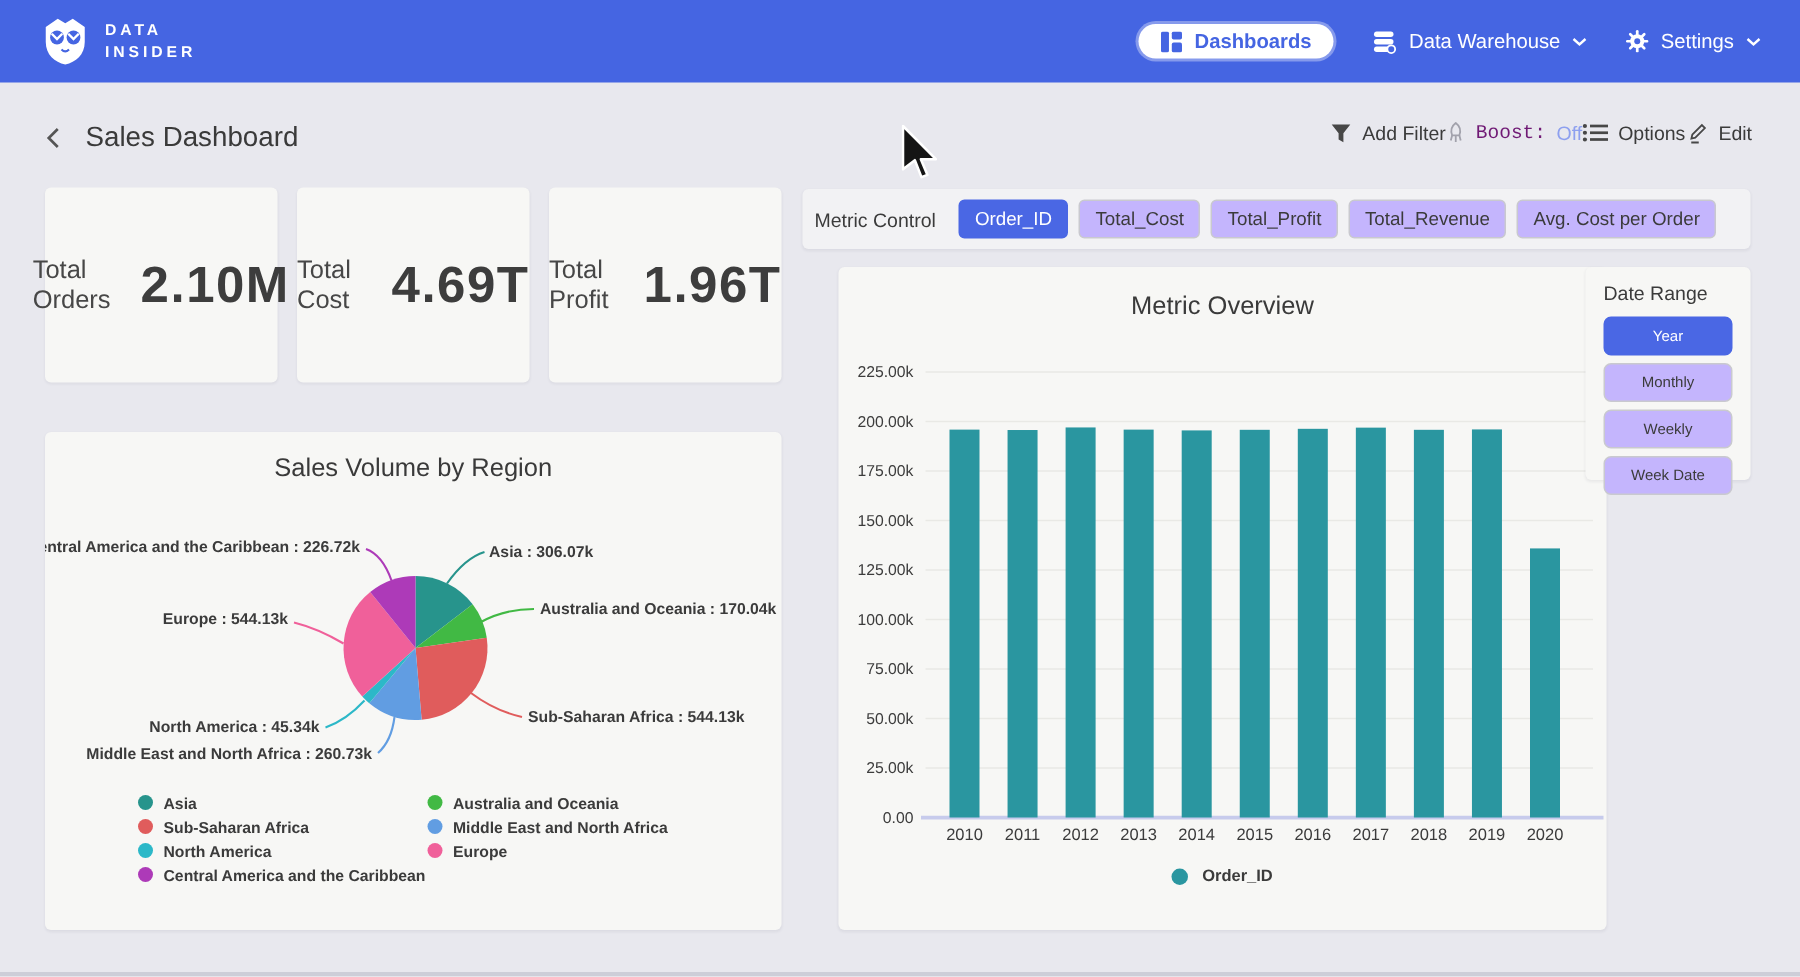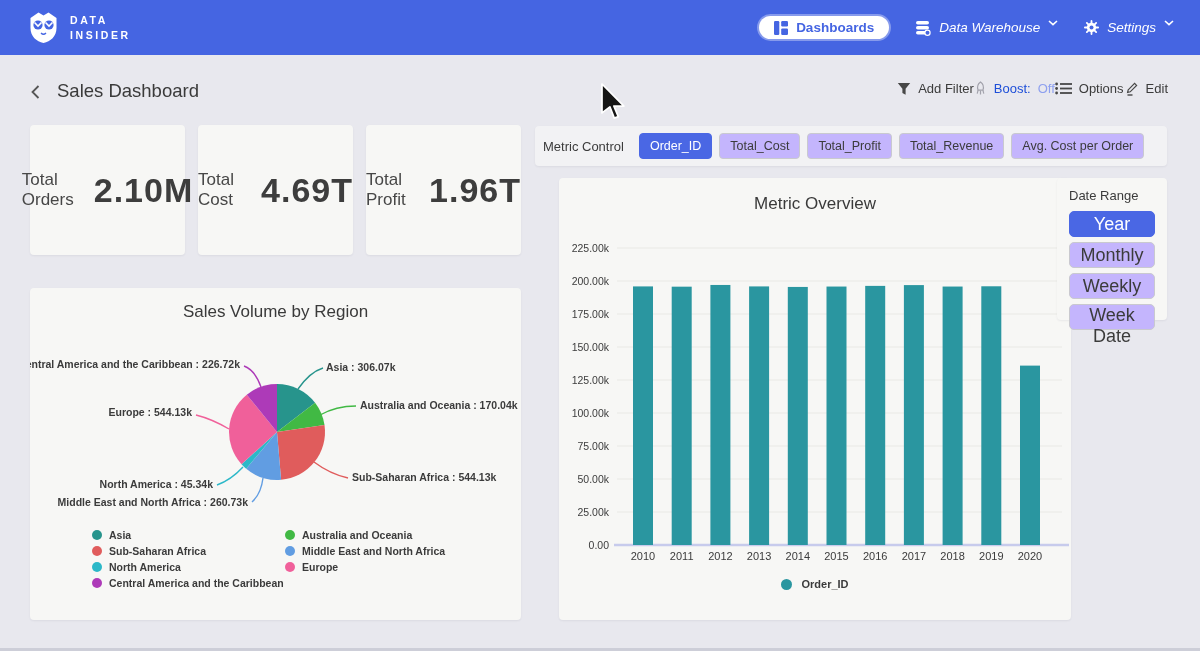--- a/index.html
+++ b/index.html
@@ -11,7 +11,7 @@
   .brand{position:absolute;left:28px;top:11px;display:flex;align-items:center;gap:11px;}
   .brand-text{color:#fff;font-size:10.5px;font-weight:bold;letter-spacing:2.6px;line-height:15px;}
   .nav-right{position:absolute;right:26px;top:0;height:55px;display:flex;align-items:center;gap:26px;}
-  .nav-item{display:flex;gap:8px;color:#fff;font-size:13.5px;cursor:default;font-style:italic;}
+  .nav-item{display:flex;align-items:center;gap:8px;color:#fff;font-size:13.5px;cursor:default;}
   .nav-pill{background:#fff;color:var(--accent,#4565e2);border-radius:17px;padding:4px 15px;font-weight:bold;
             display:flex;gap:8px;align-items:center;font-size:13.5px;box-shadow:0 0 0 2px rgba(255,255,255,.35);}
 

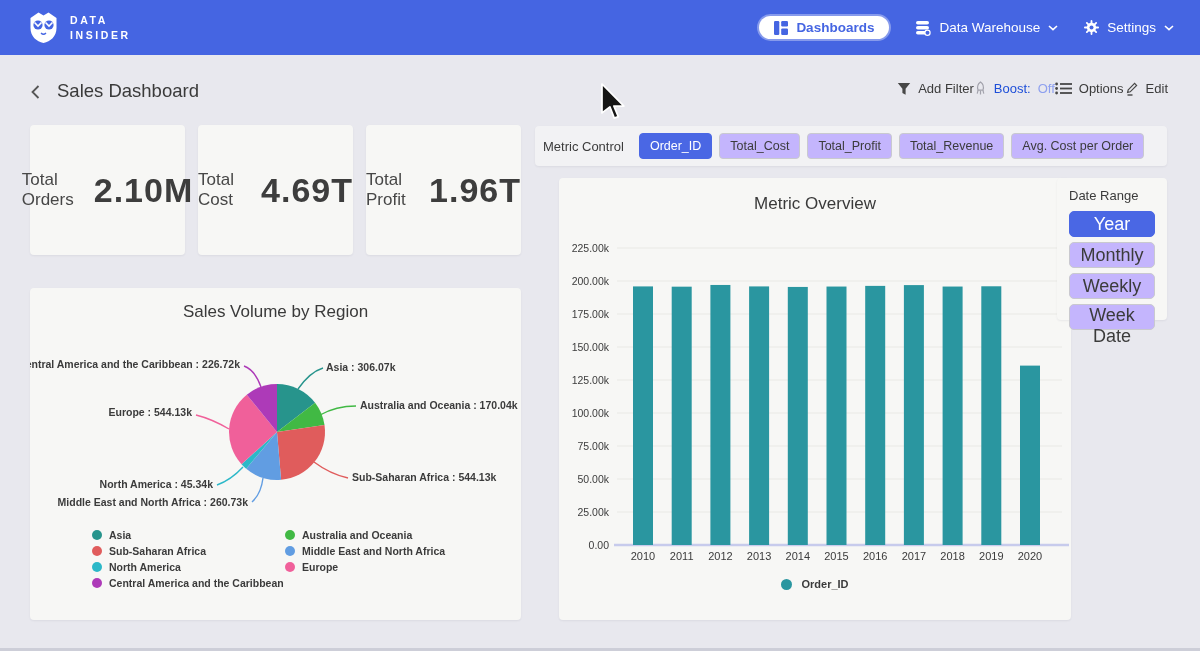--- a/index.html
+++ b/index.html
@@ -20,7 +20,7 @@
   .page-title{position:absolute;left:57px;top:80px;font-size:18.5px;color:#3a3a3a;}
   .header-actions{position:absolute;right:32px;top:81px;display:flex;align-items:center;}
   .h-action{display:flex;align-items:center;gap:7px;font-size:13px;color:#3b3b3b;}
-  .boost-label{color:#1d4ed8;}
+  .boost-label{color:#701a75;font-family:Liberation Mono, monospace;}
   .boost-state{color:#8ea0ef;}
 
   

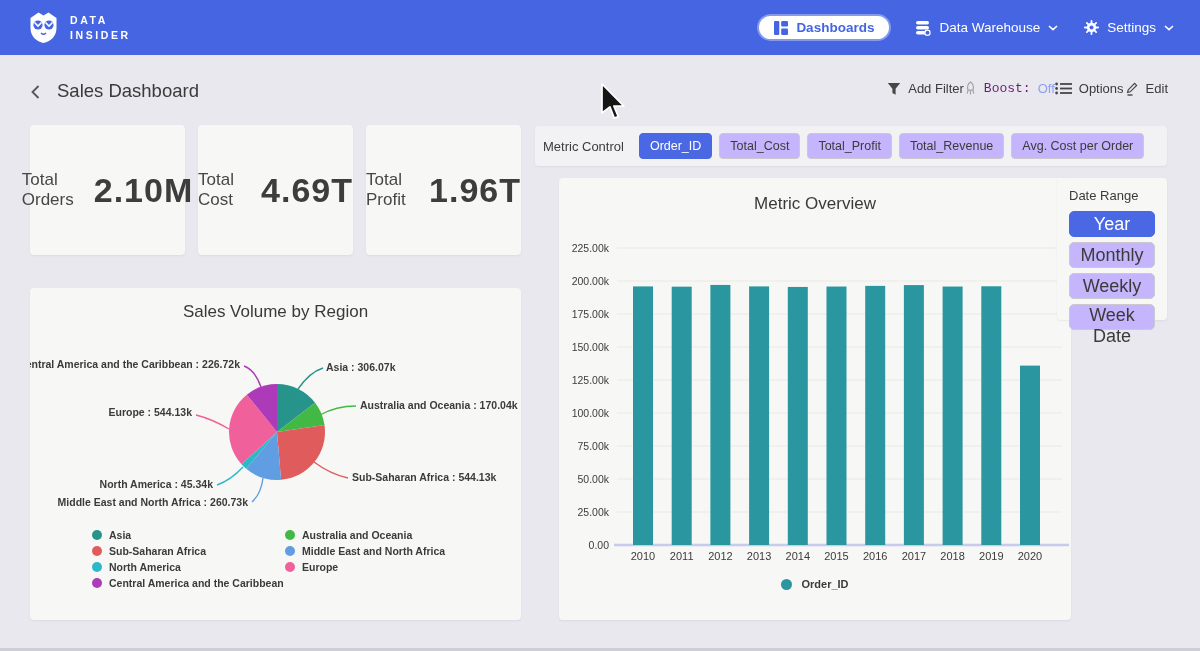--- a/index.html
+++ b/index.html
@@ -49,7 +49,7 @@
   
   .date-card{left:1057px;top:178px;width:110px;height:142px;padding:10px 0 0 12px;box-sizing:border-box;}
   .date-label{font-size:13px;color:#3b3b3b;margin-bottom:8px;}
-  .date-btn{display:block;width:86px;height:26px;margin-bottom:5px;text-align:center;font-size:18px;padding:0;border-radius:5px;}
+  .date-btn{display:block;width:86px;height:26px;margin-bottom:5px;text-align:center;font-size:10px;padding:0;border-radius:5px;}
 
   .bottom-edge{position:absolute;left:0;top:648px;width:1200px;height:3px;background:#cdced8;}
   .cursor{position:absolute;left:601px;top:83px;pointer-events:none;}

